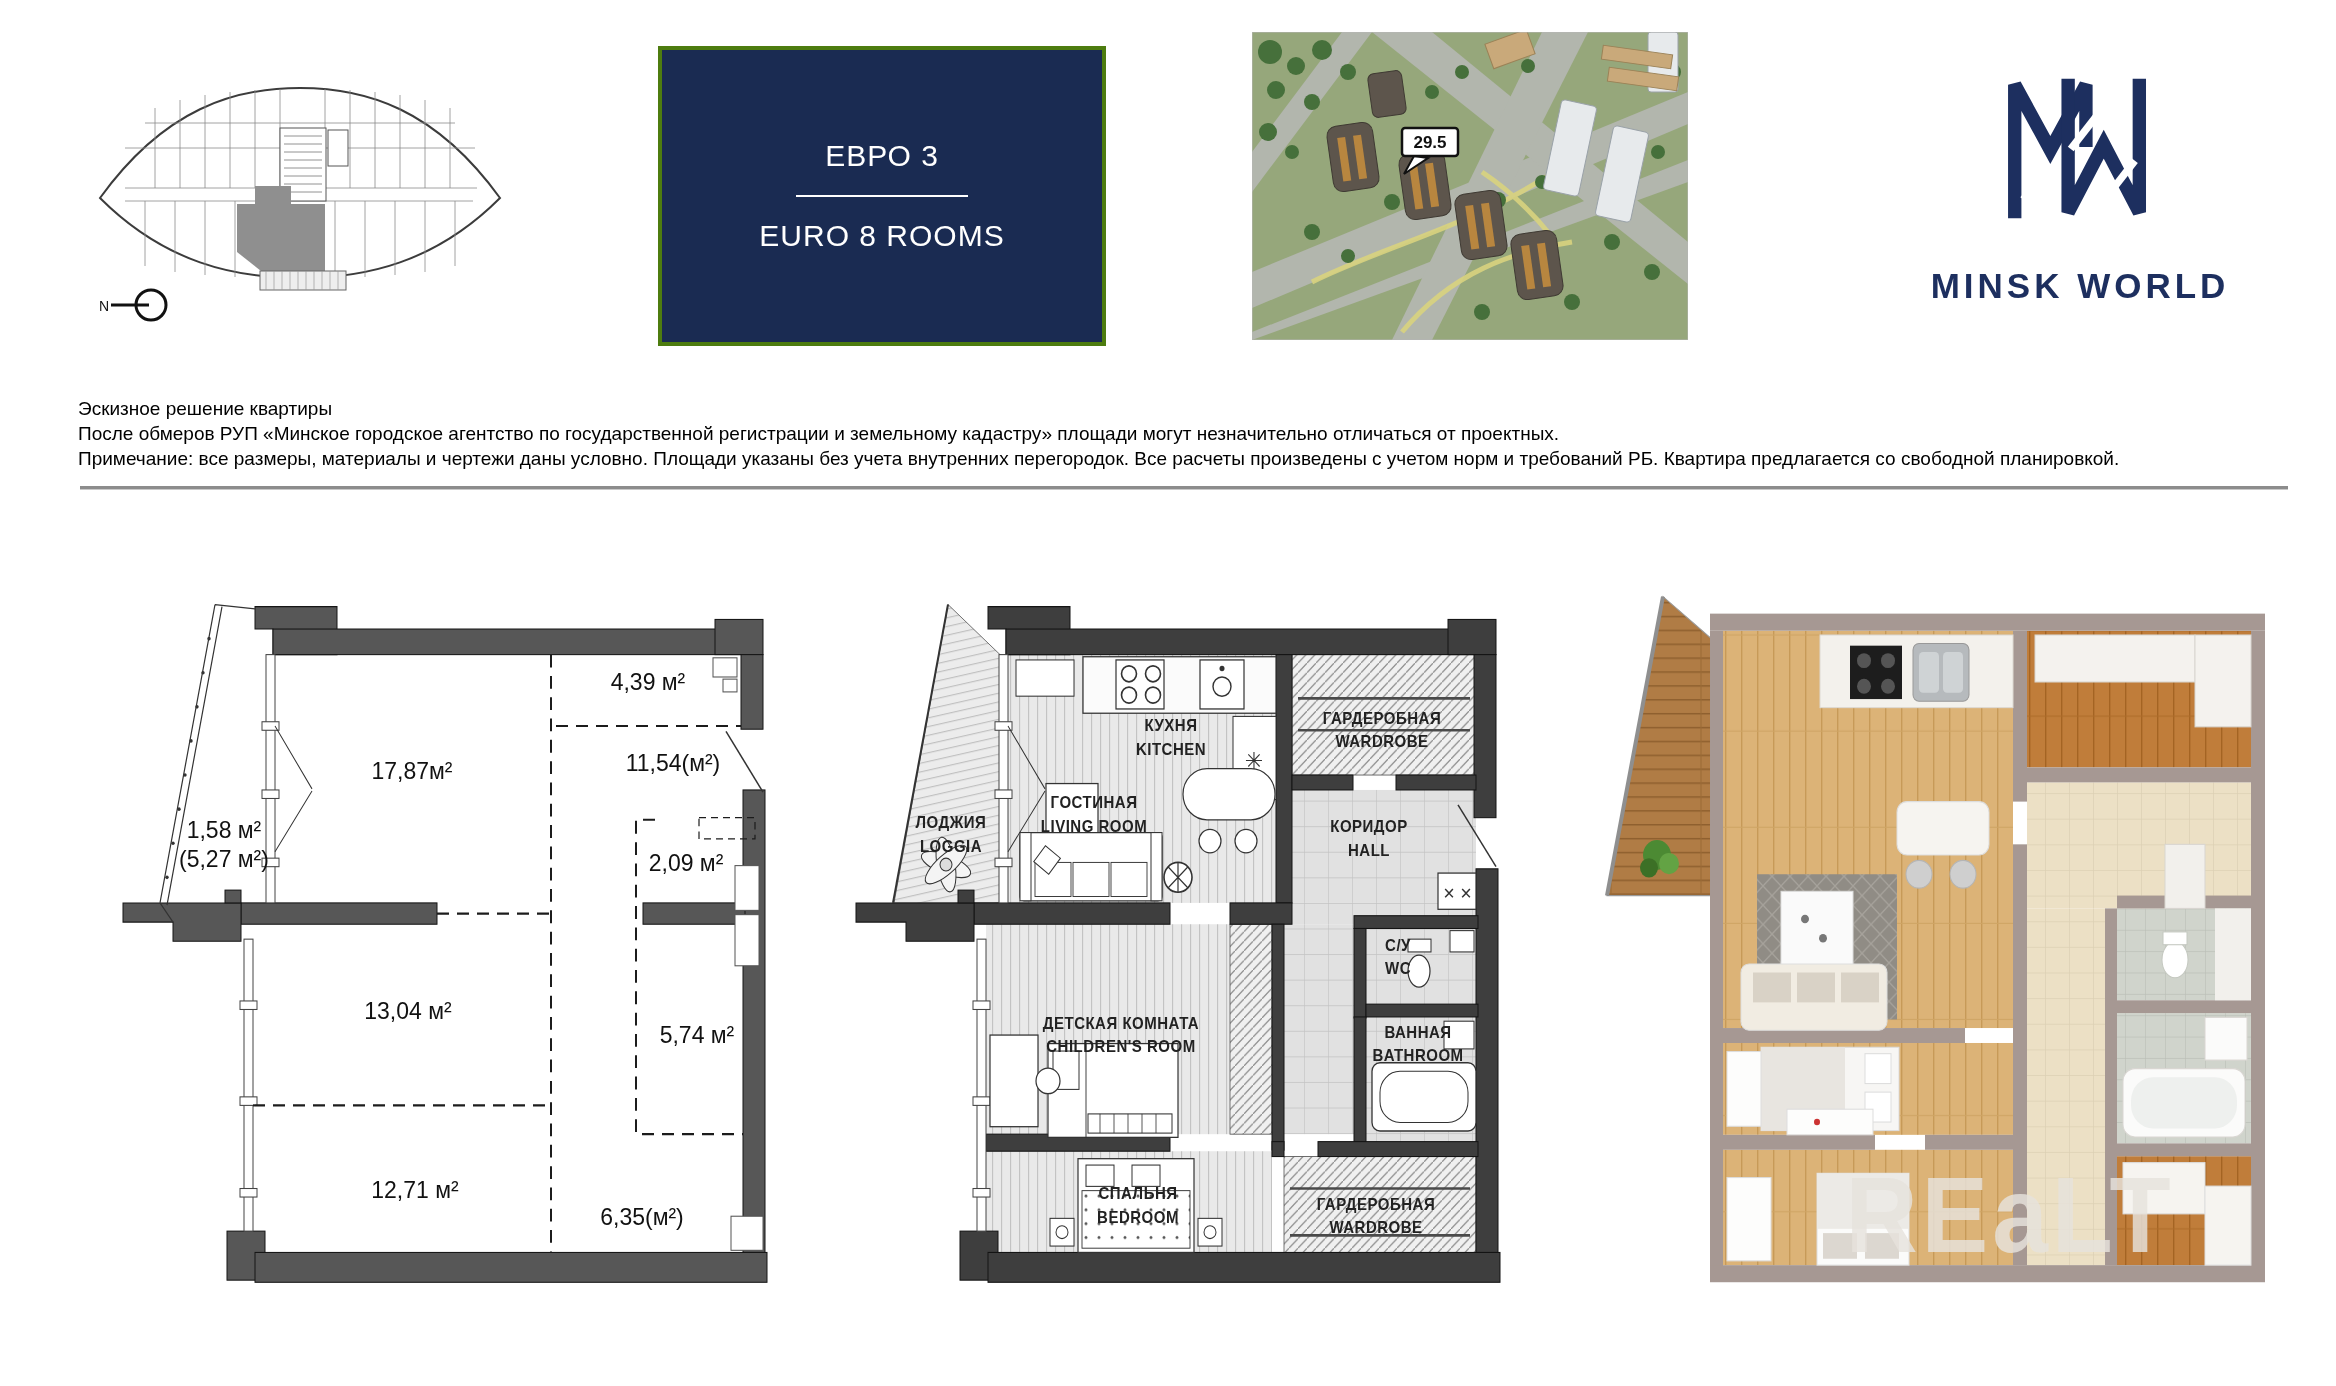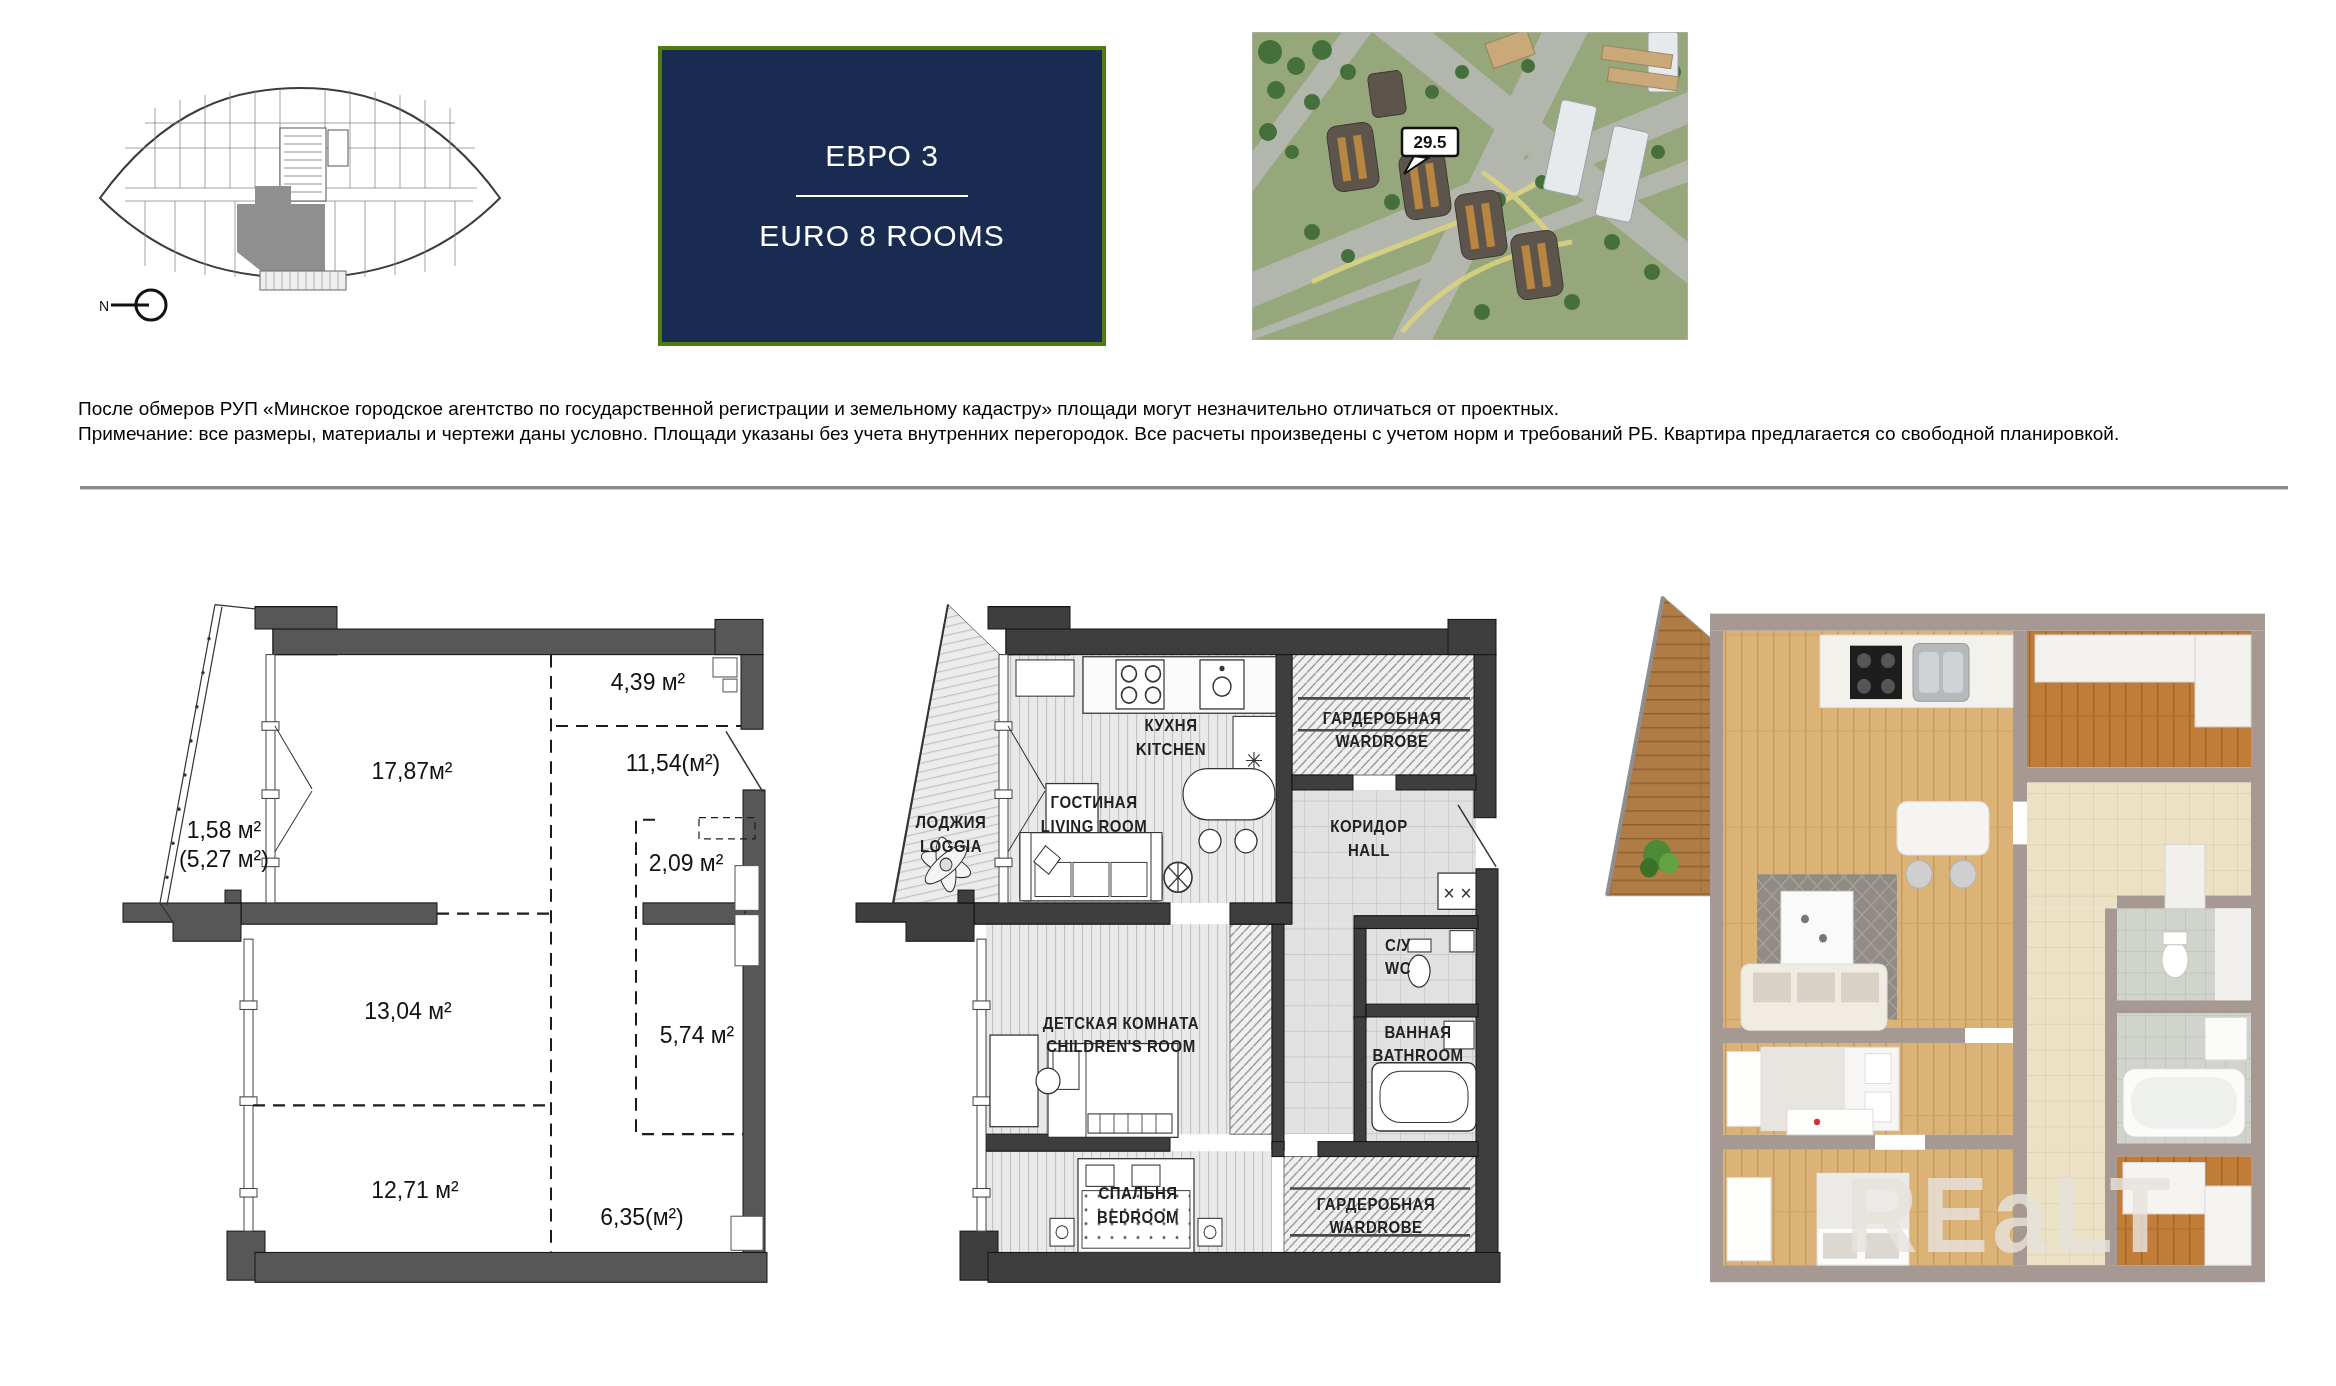--- a/index.html
+++ b/index.html
@@ -138,6 +138,20 @@
     <rect width="436" height="308" fill="none" stroke="#b5b5b5" stroke-width="1"></rect>
   </svg>
 
+  <div class="abs logo">
+    <svg width="178" height="196" viewBox="0 0 120 120">
+      <g stroke="#1d2f5f" stroke-width="9" fill="none" stroke-linejoin="miter">
+        <polyline points="16,106 16,16 40,60 64,16 64,58"></polyline>
+        <polyline points="52,12 52,102 76,56 100,102 100,12"></polyline>
+      </g>
+      <g fill="#fff">
+        <rect x="28" y="68" width="5" height="28" transform="rotate(38 30 82)"></rect>
+        <rect x="60" y="34" width="5" height="28" transform="rotate(38 62 48)"></rect>
+        <rect x="86" y="64" width="5" height="28" transform="rotate(38 88 78)"></rect>
+      </g>
+    </svg>
+    <div class="wordmark">MINSK WORLD</div>
+  </div>
 
   <div class="abs notes">
     <div>После обмеров РУП «Минское городское агентство по государственной регистрации и земельному кадастру» площади могут незначительно отличаться от проектных.</div>

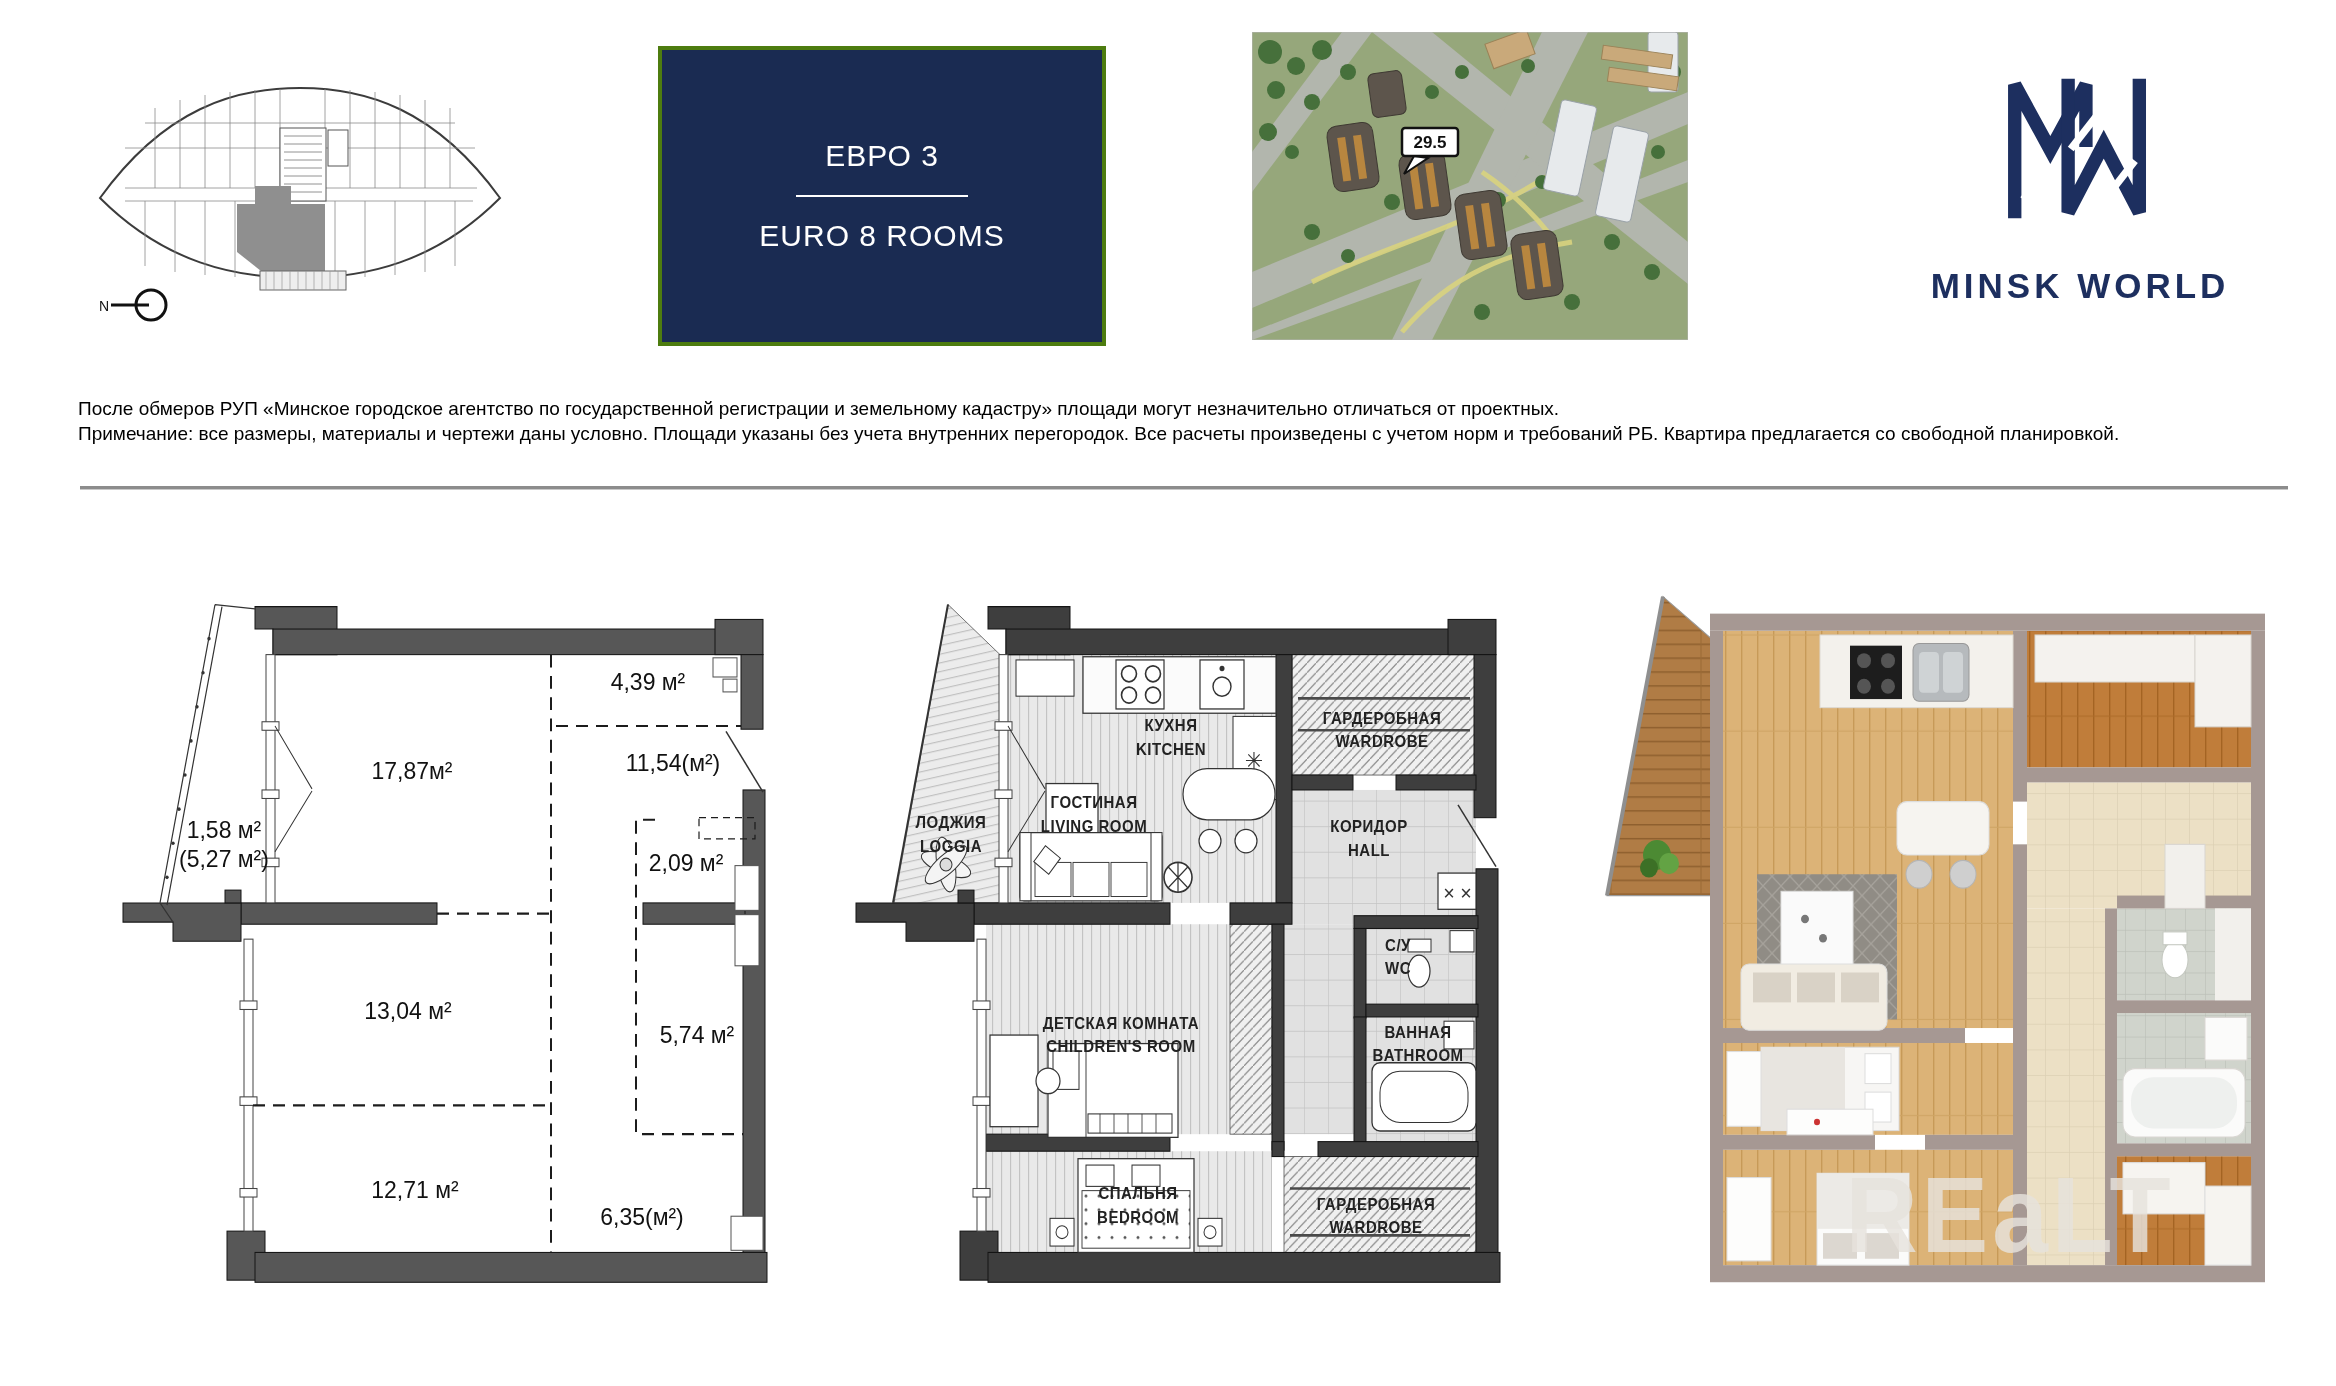--- a/index.html
+++ b/index.html
@@ -154,6 +154,7 @@
   </div>
 
   <div class="abs notes">
+    <div>Эскизное решение квартиры</div>
     <div>После обмеров РУП «Минское городское агентство по государственной регистрации и земельному кадастру» площади могут незначительно отличаться от проектных.</div>
     <div>Примечание: все размеры, материалы и чертежи даны условно. Площади указаны без учета внутренних перегородок. Все расчеты произведены с учетом норм и требований РБ. Квартира предлагается со свободной планировкой.</div>
   </div>

